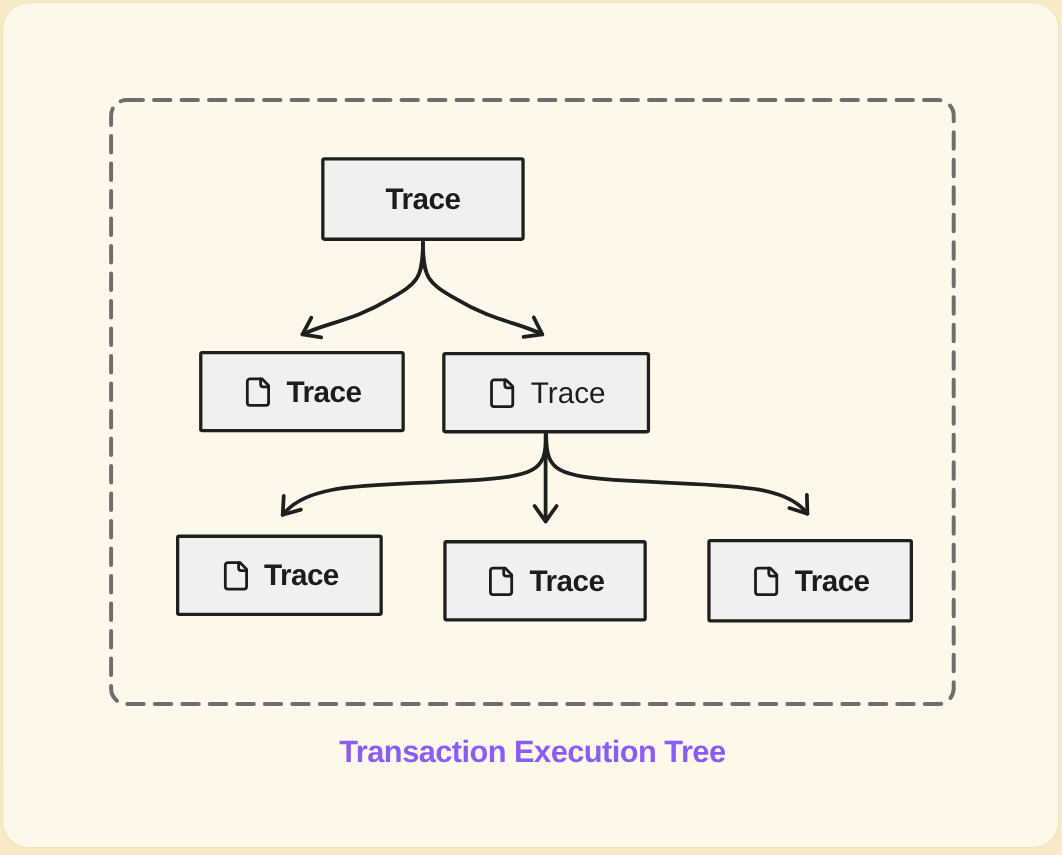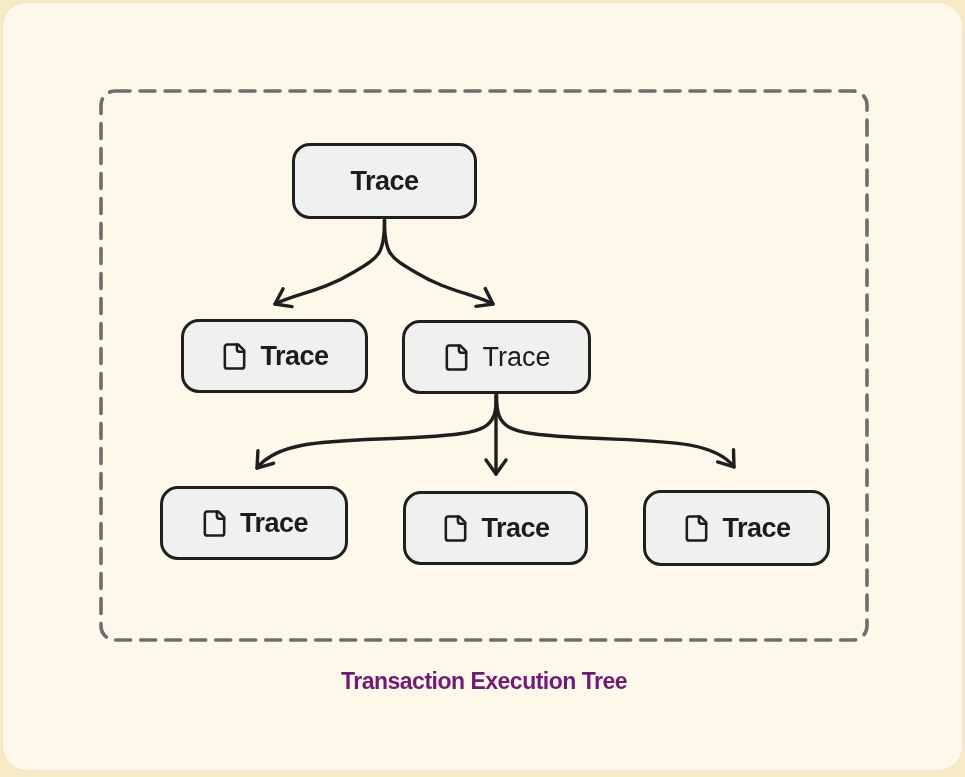--- a/index.html
+++ b/index.html
@@ -53,7 +53,7 @@
     box-sizing: border-box;
     background: #f0f0ee;
     border: 3px solid #1f1f1f;
-    border-radius: 18px;
+    border-radius: 3px;
   }
   .node-label {
     font-size: 27px;

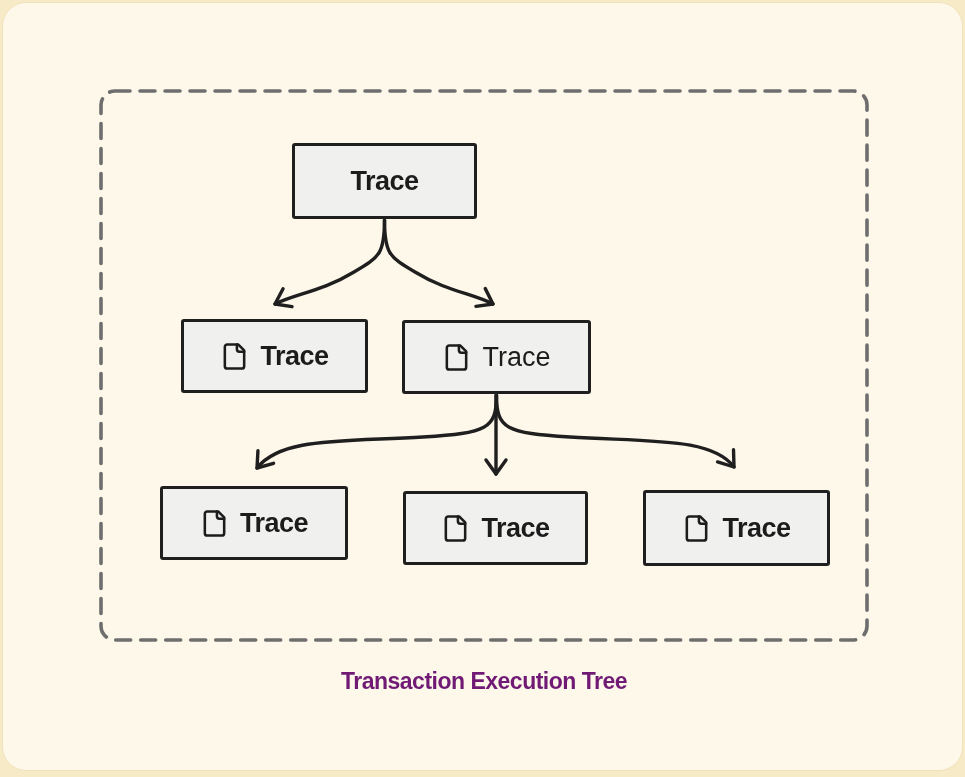--- a/index.html
+++ b/index.html
@@ -76,9 +76,9 @@
     width: 766px;
     top: 665px;
     text-align: center;
-    font-size: 23px;
+    font-size: 28px;
     font-weight: 700;
-    color: #701a75;
+    color: #8b5cf6;
     letter-spacing: -0.5px;
   }
 </style>

